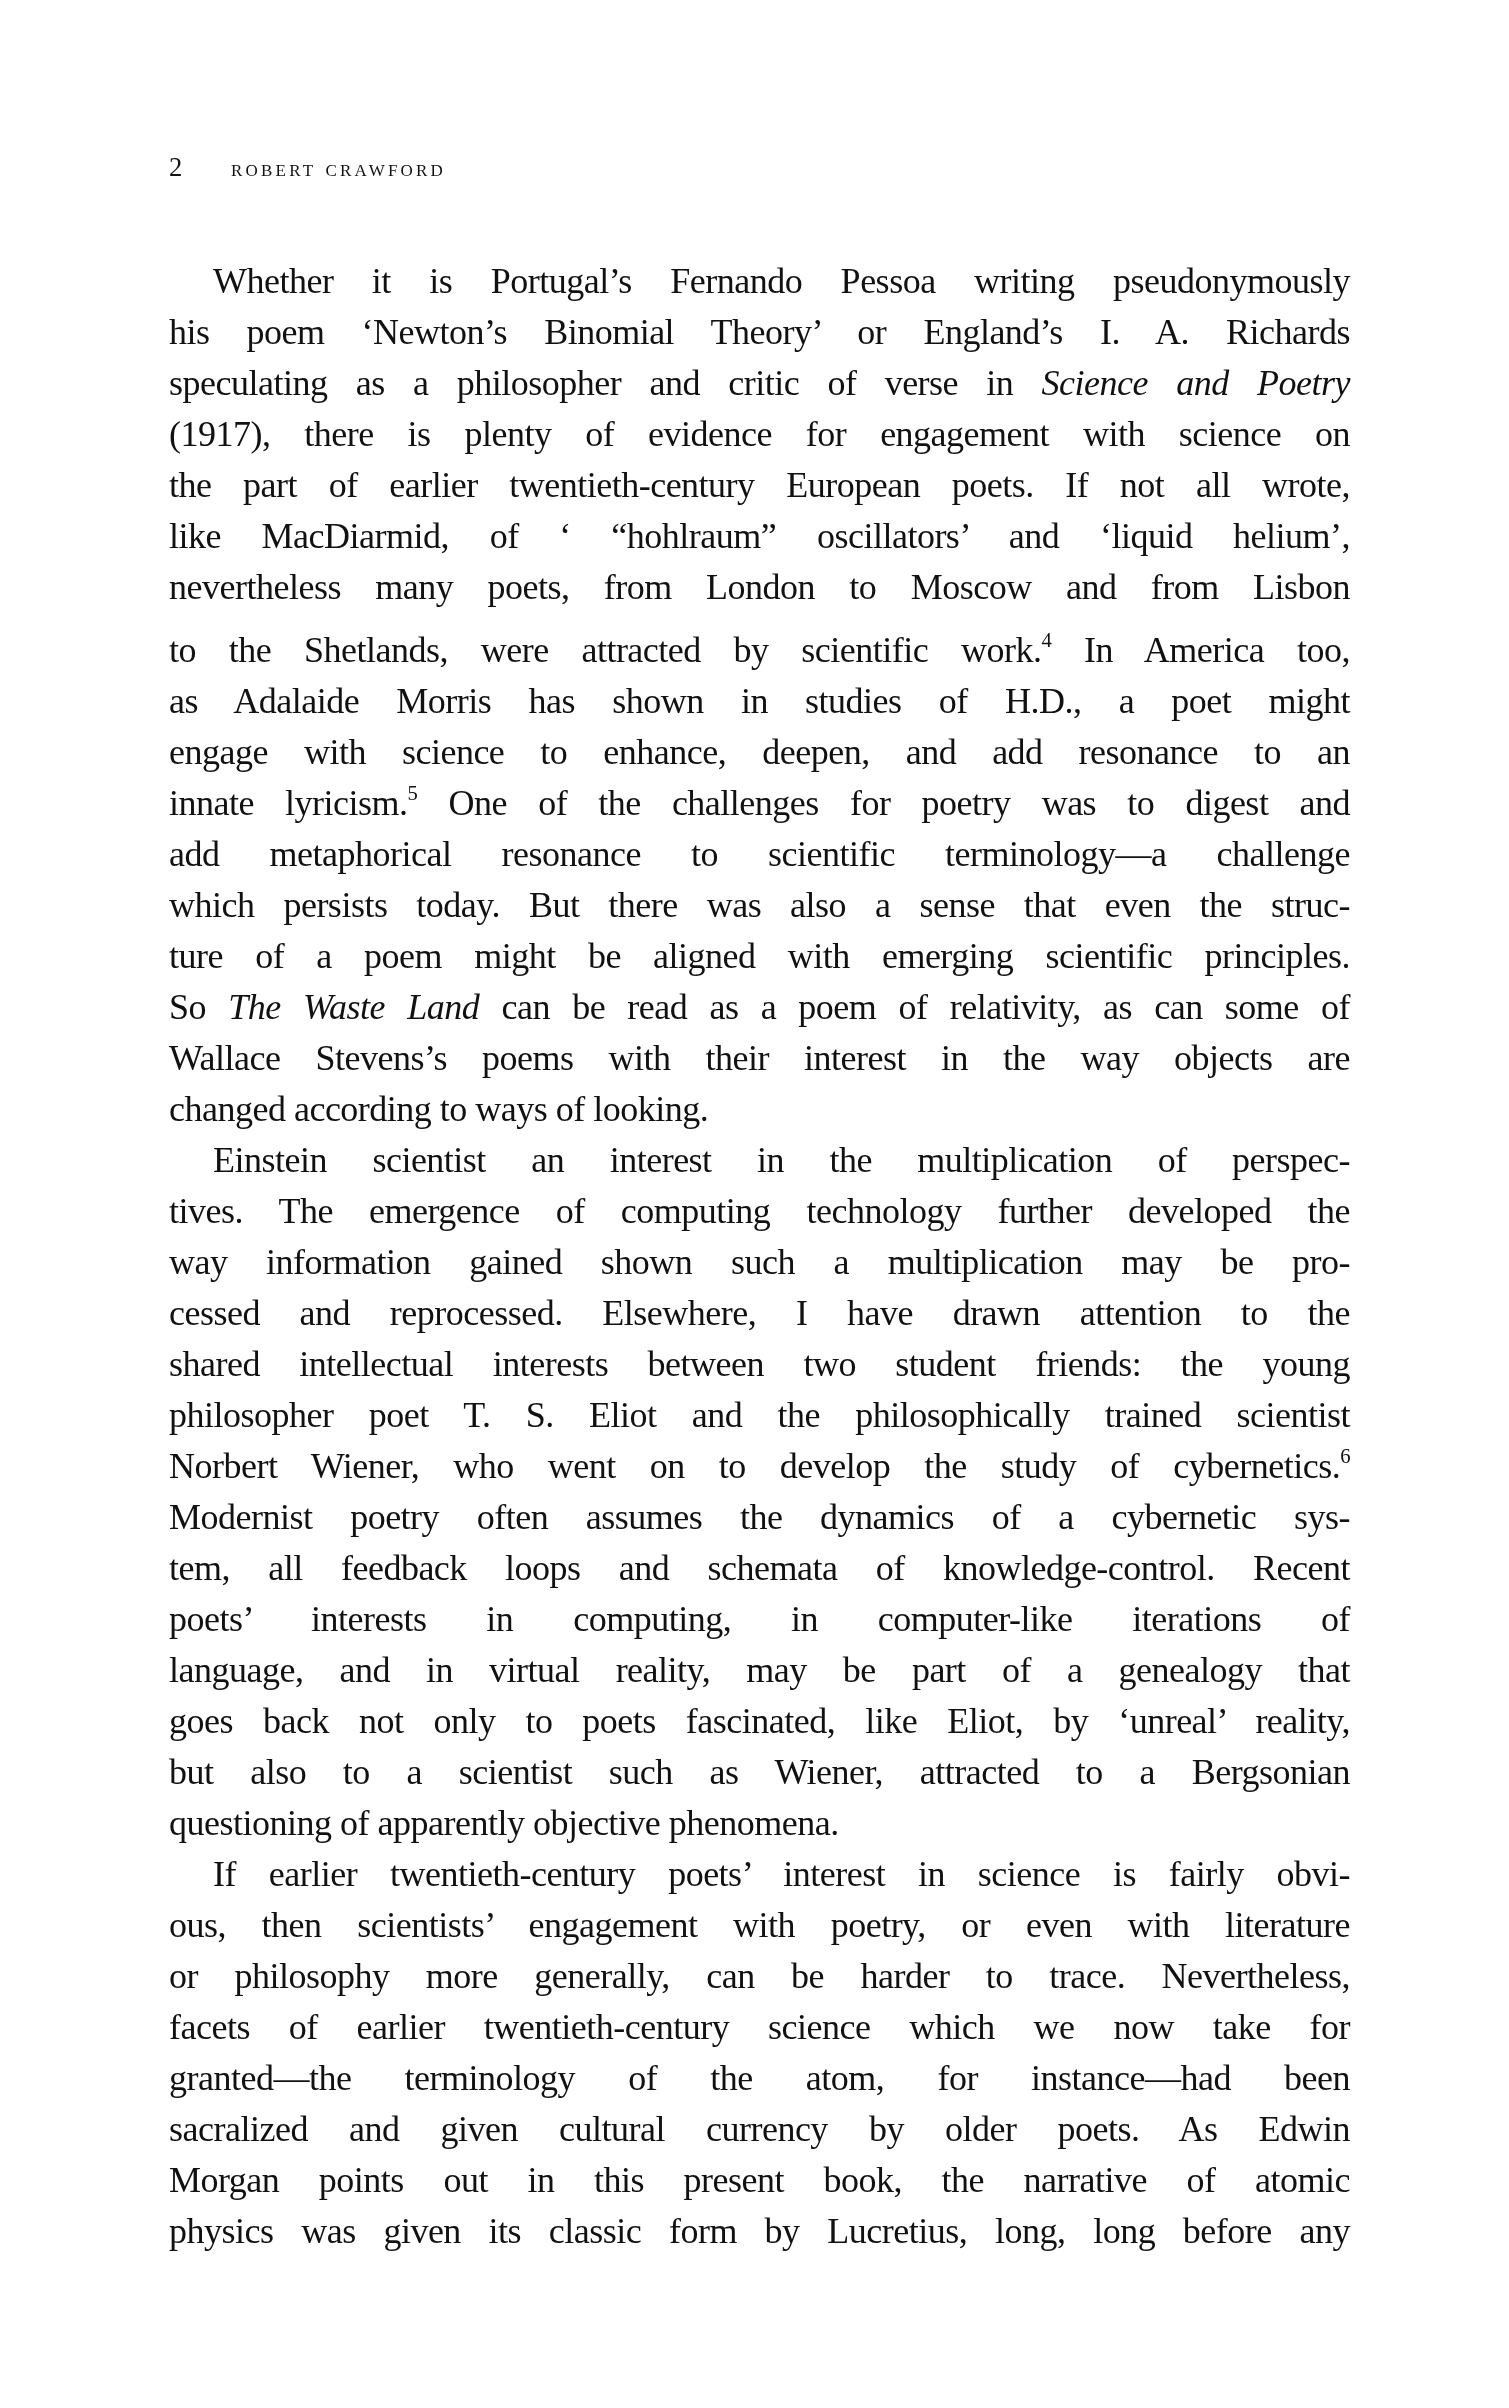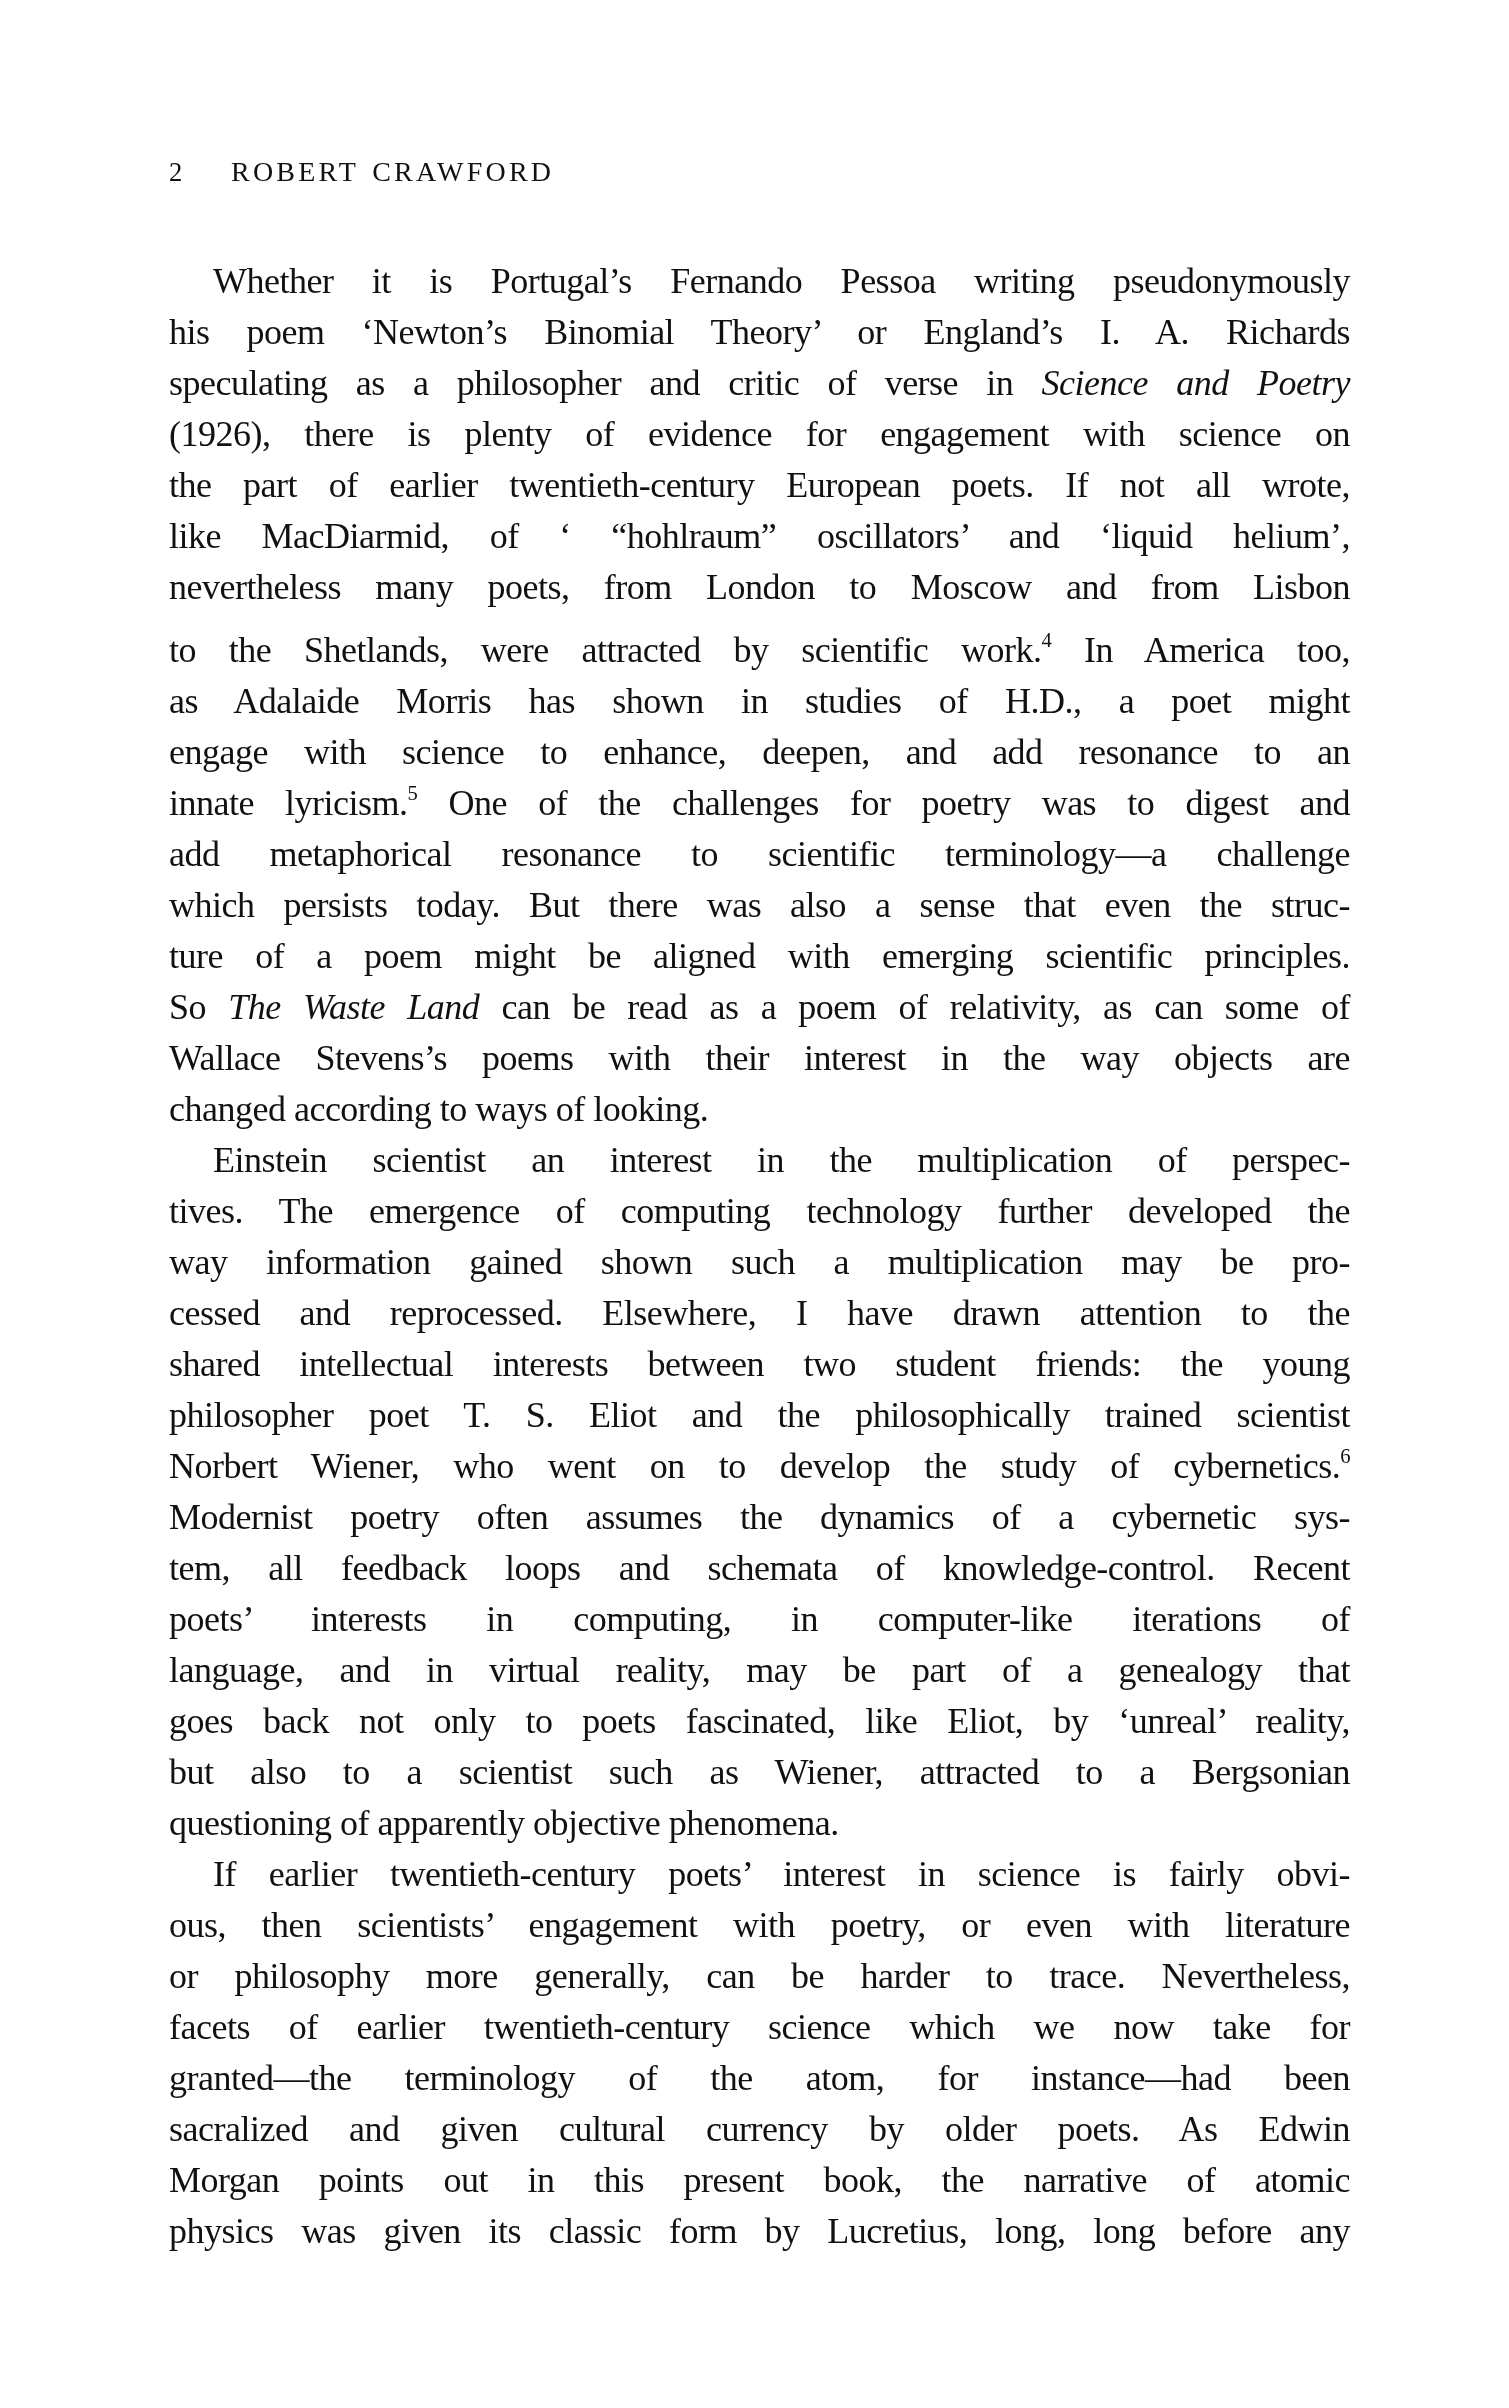--- a/index.html
+++ b/index.html
@@ -32,7 +32,7 @@
   .running-head .author {
     font-variant: small-caps;
     text-transform: lowercase;
-    font-size: 40px;
+    font-size: 24px;
     letter-spacing: 3.2px;
   }
   .text-block {

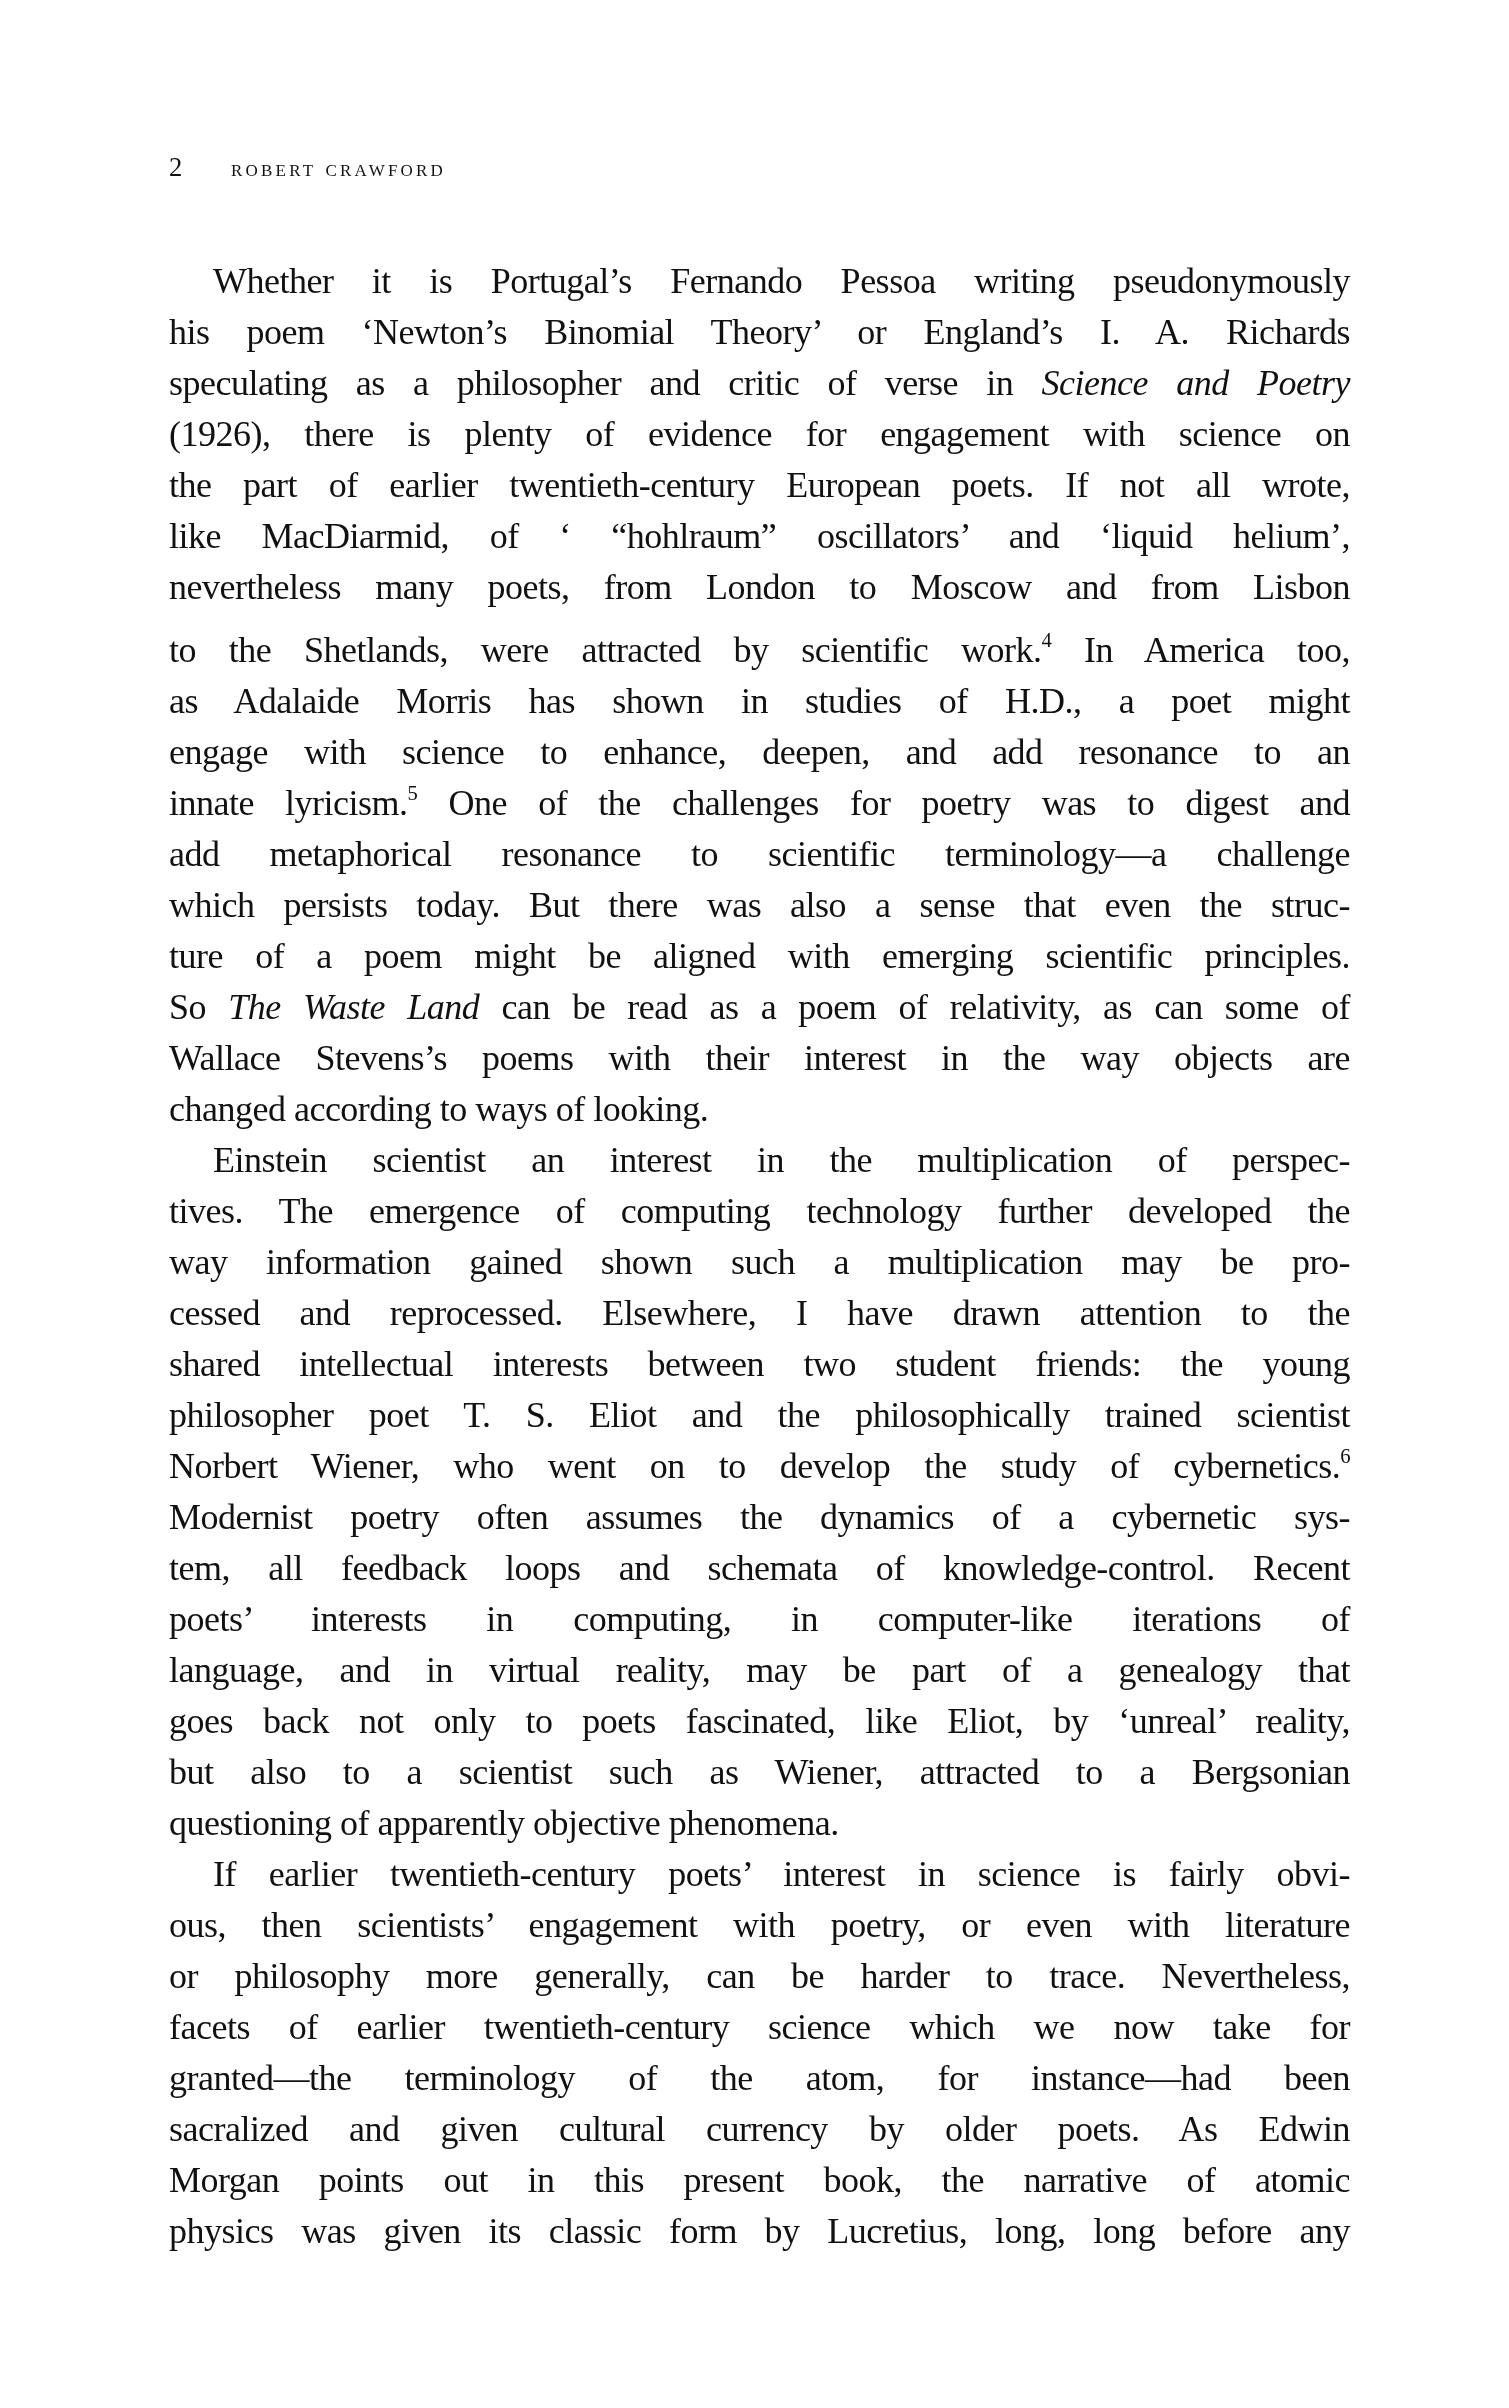--- a/index.html
+++ b/index.html
@@ -82,7 +82,7 @@
       <div class="line indent" style="white-space: normal;"><span>Whether it is Portugal’s Fernando Pessoa writing pseudonymously</span></div>
       <div class="line" style="white-space: normal;"><span>his poem ‘Newton’s Binomial Theory’ or England’s I. A. Richards</span></div>
       <div class="line" style="white-space: normal;"><span>speculating as a philosopher and critic of verse in </span><i>Science and Poetry</i></div>
-      <div class="line" style="white-space: normal;"><span>(1926), there is plenty of evidence for engagement with science on</span></div>
+      <div class="line" style="white-space: normal;"><span>(1917), there is plenty of evidence for engagement with science on</span></div>
       <div class="line" style="white-space: normal;"><span>the part of earlier twentieth-century European poets. If not all wrote,</span></div>
       <div class="line" style="white-space: normal;"><span>like MacDiarmid, of ‘ “hohlraum” oscillators’ and ‘liquid helium’,</span></div>
       <div class="line" style="white-space: normal;"><span>nevertheless many poets, from London to Moscow and from Lisbon</span></div>

